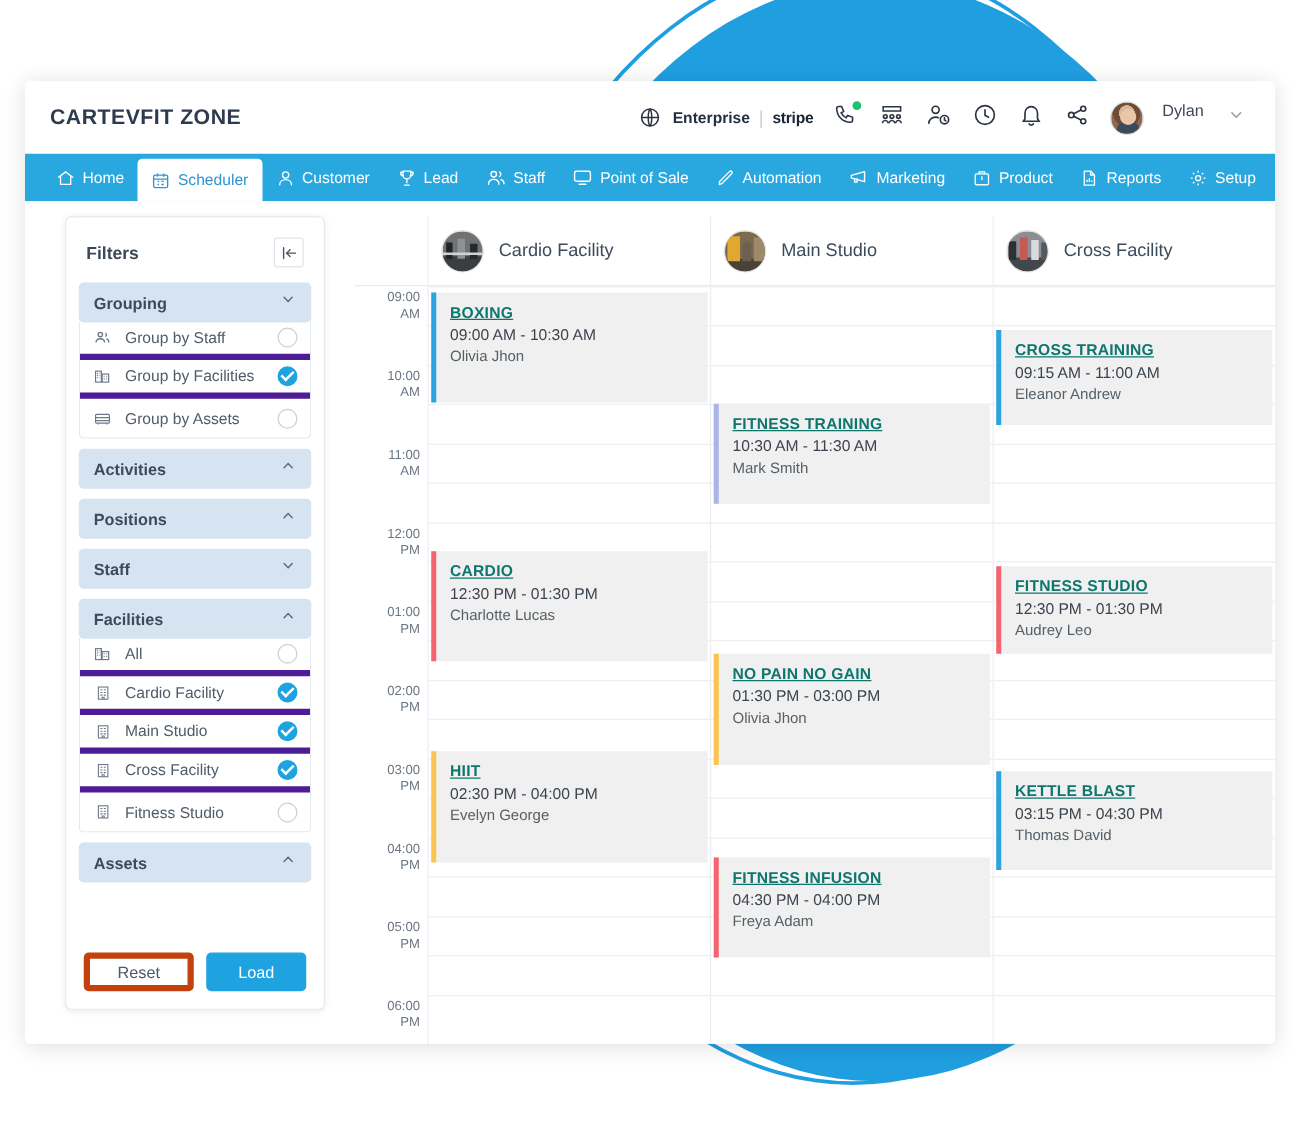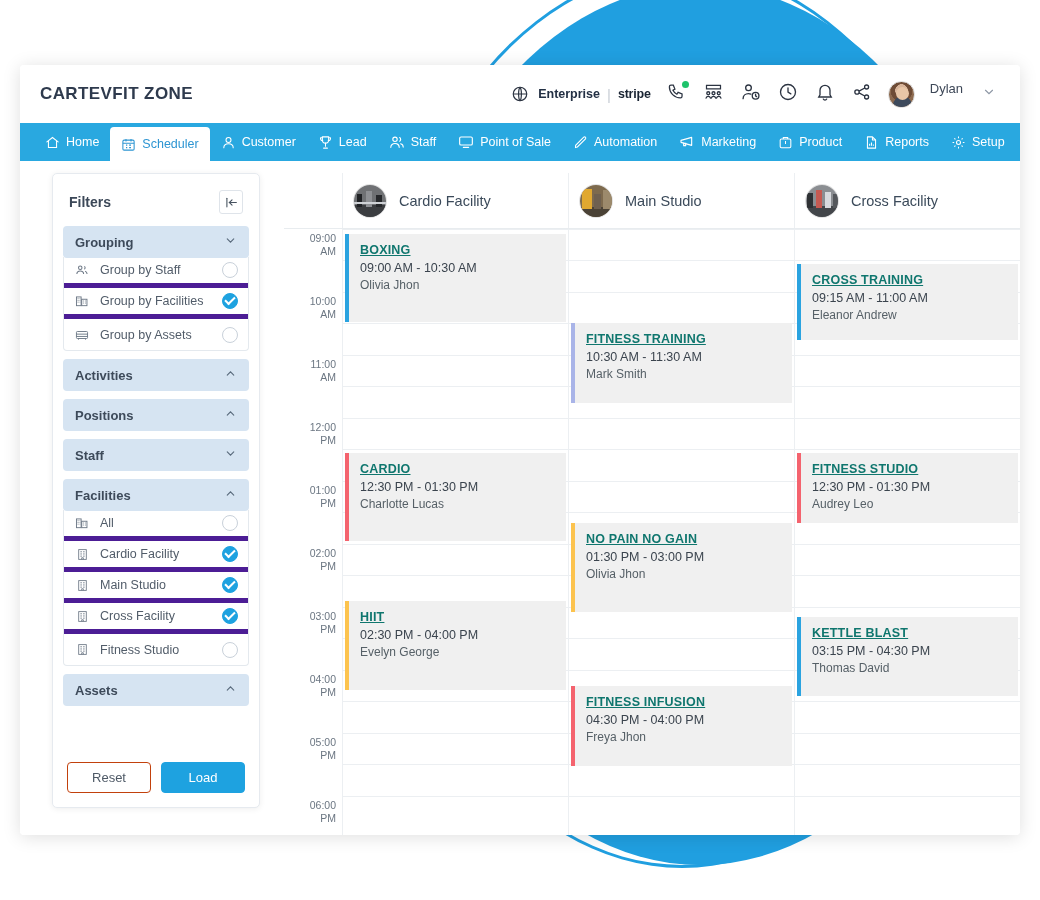--- a/index.html
+++ b/index.html
@@ -649,7 +649,7 @@
                 <div class="ev-time">09:00 AM - 10:30 AM</div>
                 <div class="ev-person">Olivia Jhon</div>
               </div>
-              <div class="ev" style="top:224px;height:88px;border-left-color:#f4636e">
+              <div class="ev" style="top:212px;height:88px;border-left-color:#f4636e">
                 <div class="ev-title">CARDIO</div>
                 <div class="ev-time">12:30 PM - 01:30 PM</div>
                 <div class="ev-person">Charlotte Lucas</div>

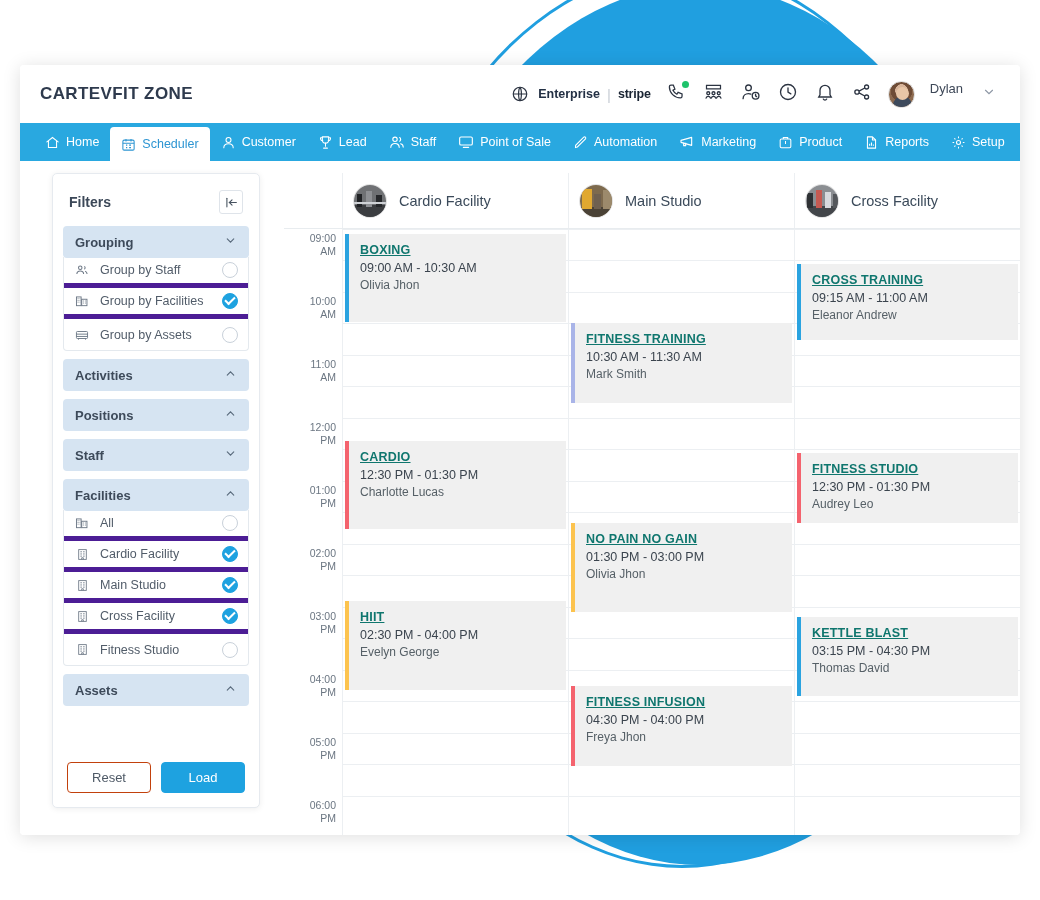--- a/index.html
+++ b/index.html
@@ -695,7 +695,7 @@
               <div class="ev" style="top:457px;height:80px;border-left-color:#f4636e">
                 <div class="ev-title">FITNESS INFUSION</div>
                 <div class="ev-time">04:30 PM - 04:00 PM</div>
-                <div class="ev-person">Freya Jhon</div>
+                <div class="ev-person">Freya Adam</div>
               </div>
             </div>
 

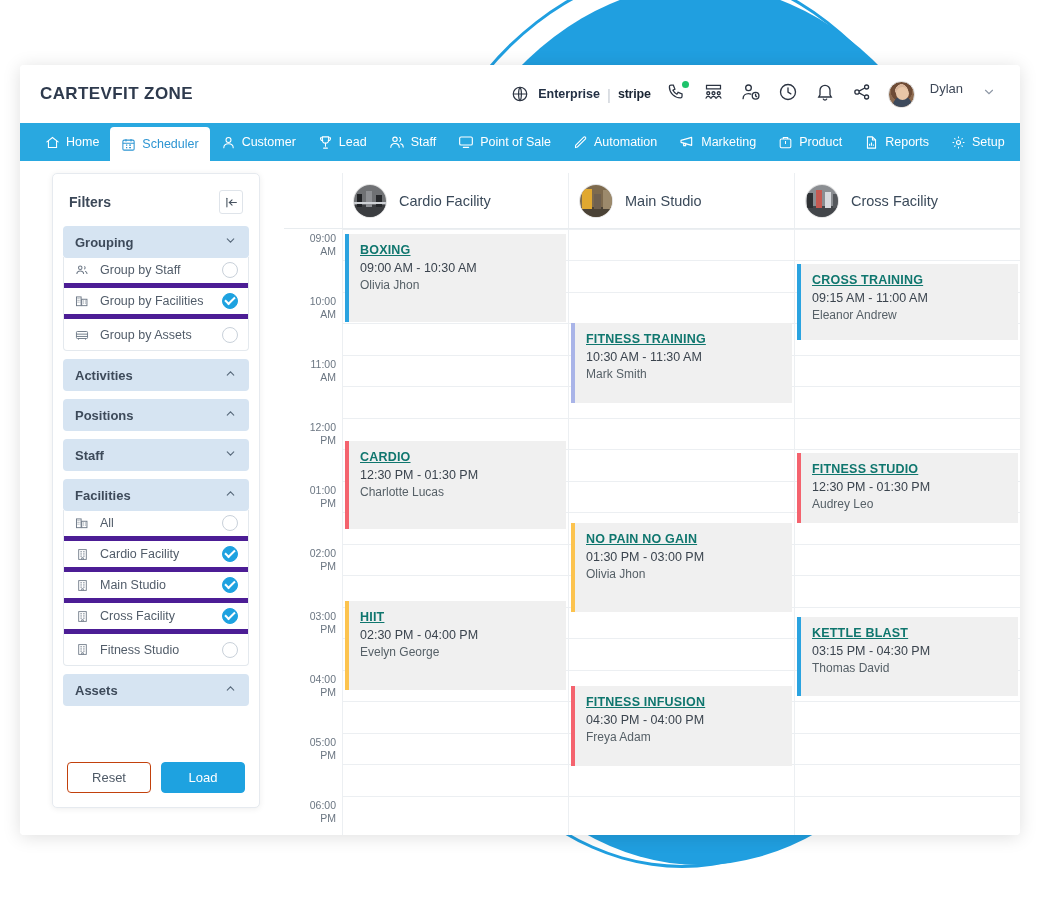--- a/index.html
+++ b/index.html
@@ -163,7 +163,7 @@
     flex:1; height:31px; border-radius:4px; font-size:13px; cursor:pointer;
     display:flex; align-items:center; justify-content:center;
   }
-  .btn-reset { background:#fff; border:1px solid #c2410c; color:#4e5966; }
+  .btn-reset { background:#fff; border:5px solid #c2410c; color:#4e5966; }
   .btn-load { background:#1ea2e0; border:1px solid #1ea2e0; color:#fff; }
 
   

